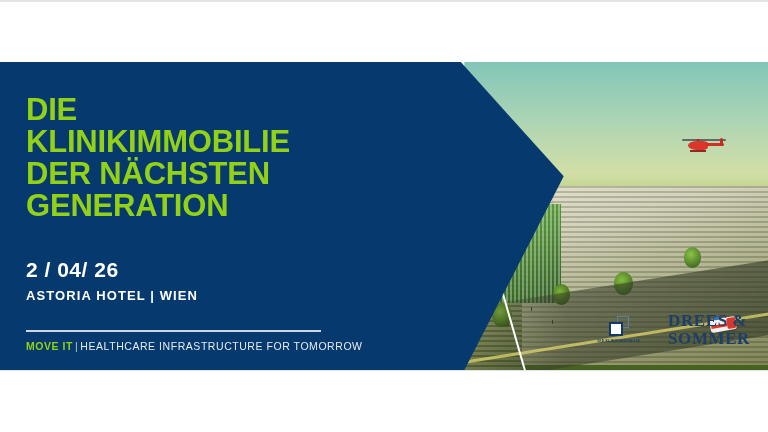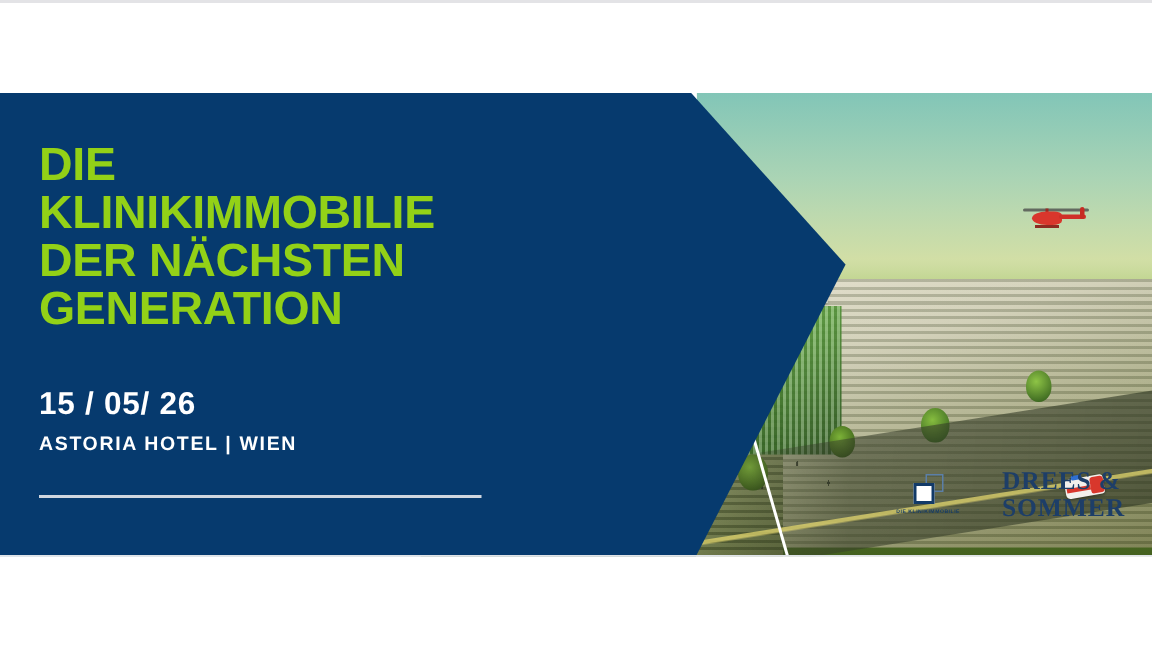--- a/index.html
+++ b/index.html
@@ -339,7 +339,7 @@
 DER NÄCHSTEN
 GENERATION</div>
 
-  <div class="date">15 / 05/ 26</div>
+  <div class="date">2 / 04/ 26</div>
 
   <div class="venue">ASTORIA HOTEL | WIEN</div>
 

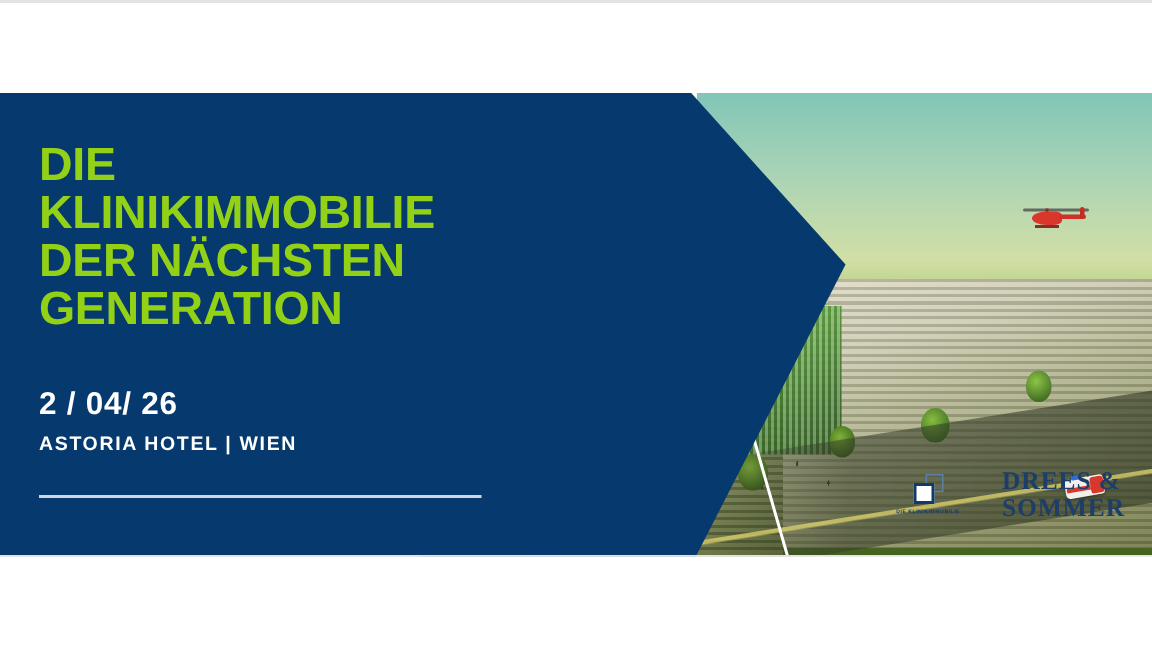--- a/index.html
+++ b/index.html
@@ -345,6 +345,9 @@
 
   <div class="divider"></div>
 
+  <div class="tagline">
+    <span class="move">MOVE IT</span><span class="pipe">|</span><span class="rest">HEALTHCARE INFRASTRUCTURE FOR TOMORROW</span>
+  </div>
 
   <div class="logos">
     <div class="logo-klinik">

